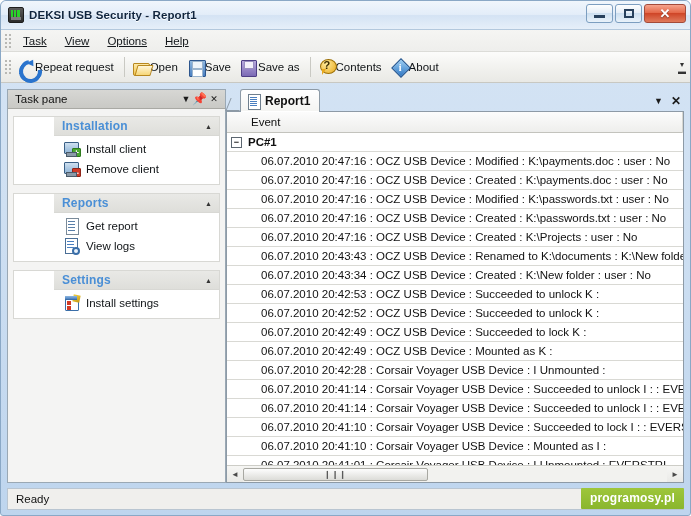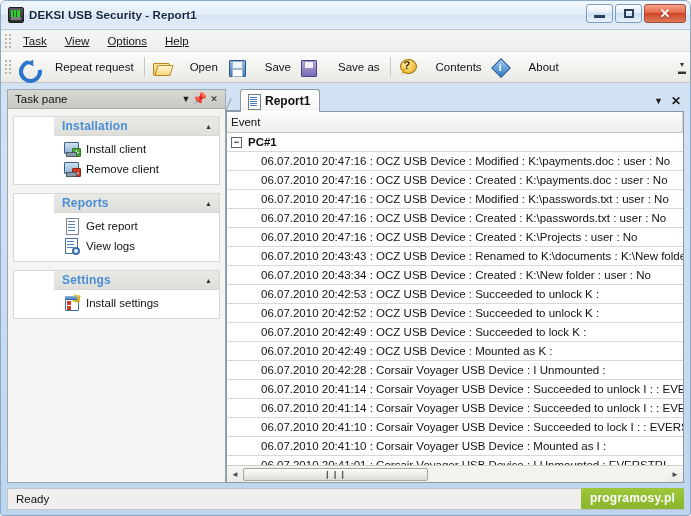--- a/index.html
+++ b/index.html
@@ -90,7 +90,7 @@
     padding-left: 3px; position: relative;
   }
   .tb-item {
-    display: flex; align-items: center; gap: 20px;
+    display: flex; align-items: center; gap: 0;
     padding: 2px 6px 2px 4px; height: 25px; border-radius: 3px;
     cursor: default; font-size: 11.5px; color:#101417;
   }

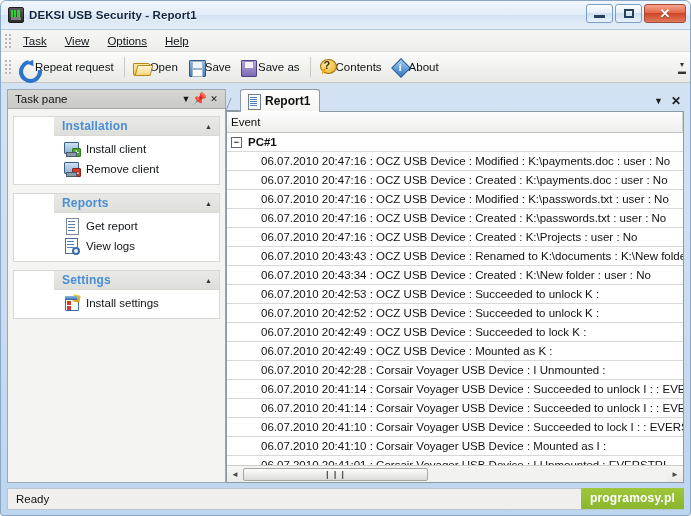--- a/index.html
+++ b/index.html
@@ -323,7 +323,7 @@
     display:flex; align-items:center;
   }
   .colhead .col {
-    padding-left:4px; font-size:11.5px; color:#111; height:21px;
+    padding-left:24px; font-size:11.5px; color:#111; height:21px;
     line-height:21px; border-right:1px solid #d6d6d1; flex:1;
     cursor:default;
   }

